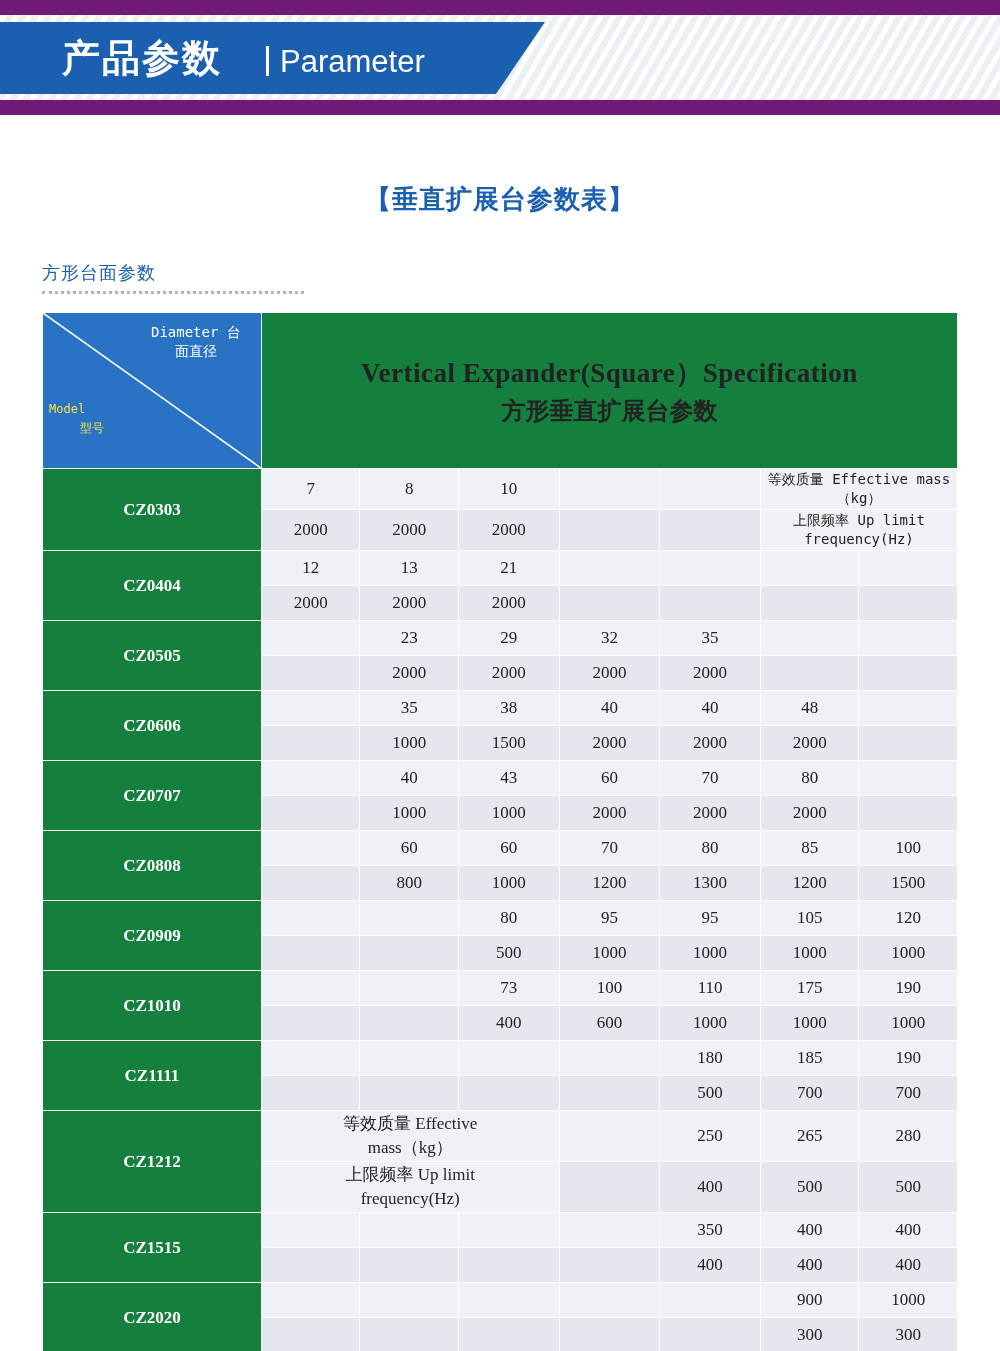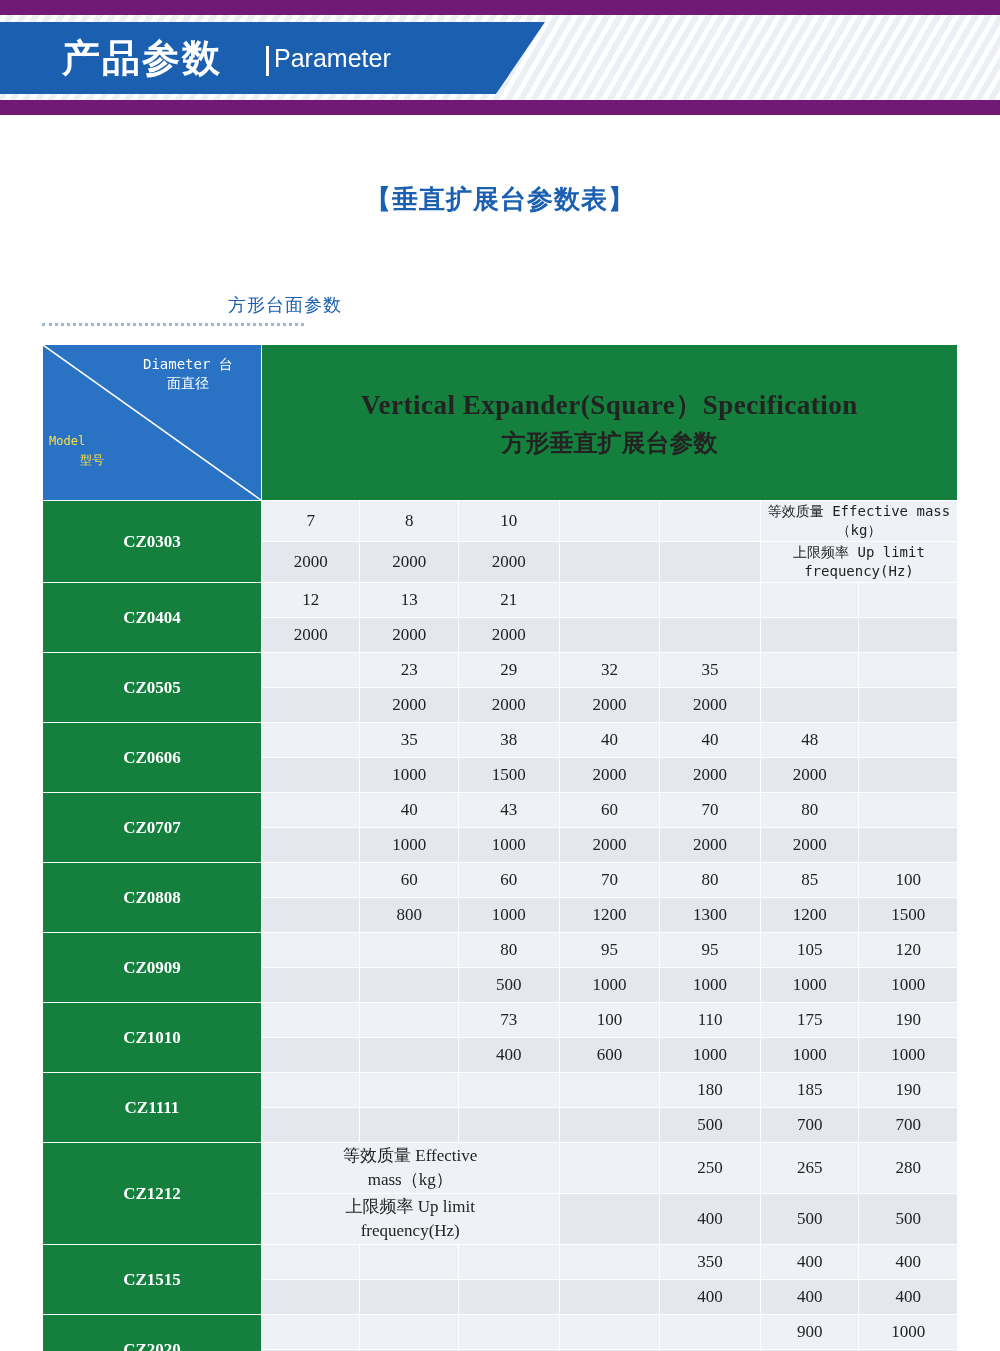--- a/index.html
+++ b/index.html
@@ -56,8 +56,8 @@
   }
   .banner-title-en {
     position: absolute;
-    left: 274px; top: 44px;
-    font-size: 25px;
+    left: 280px; top: 44px;
+    font-size: 31px;
     color: #ffffff;
     font-family: "Liberation Sans", sans-serif;
   }

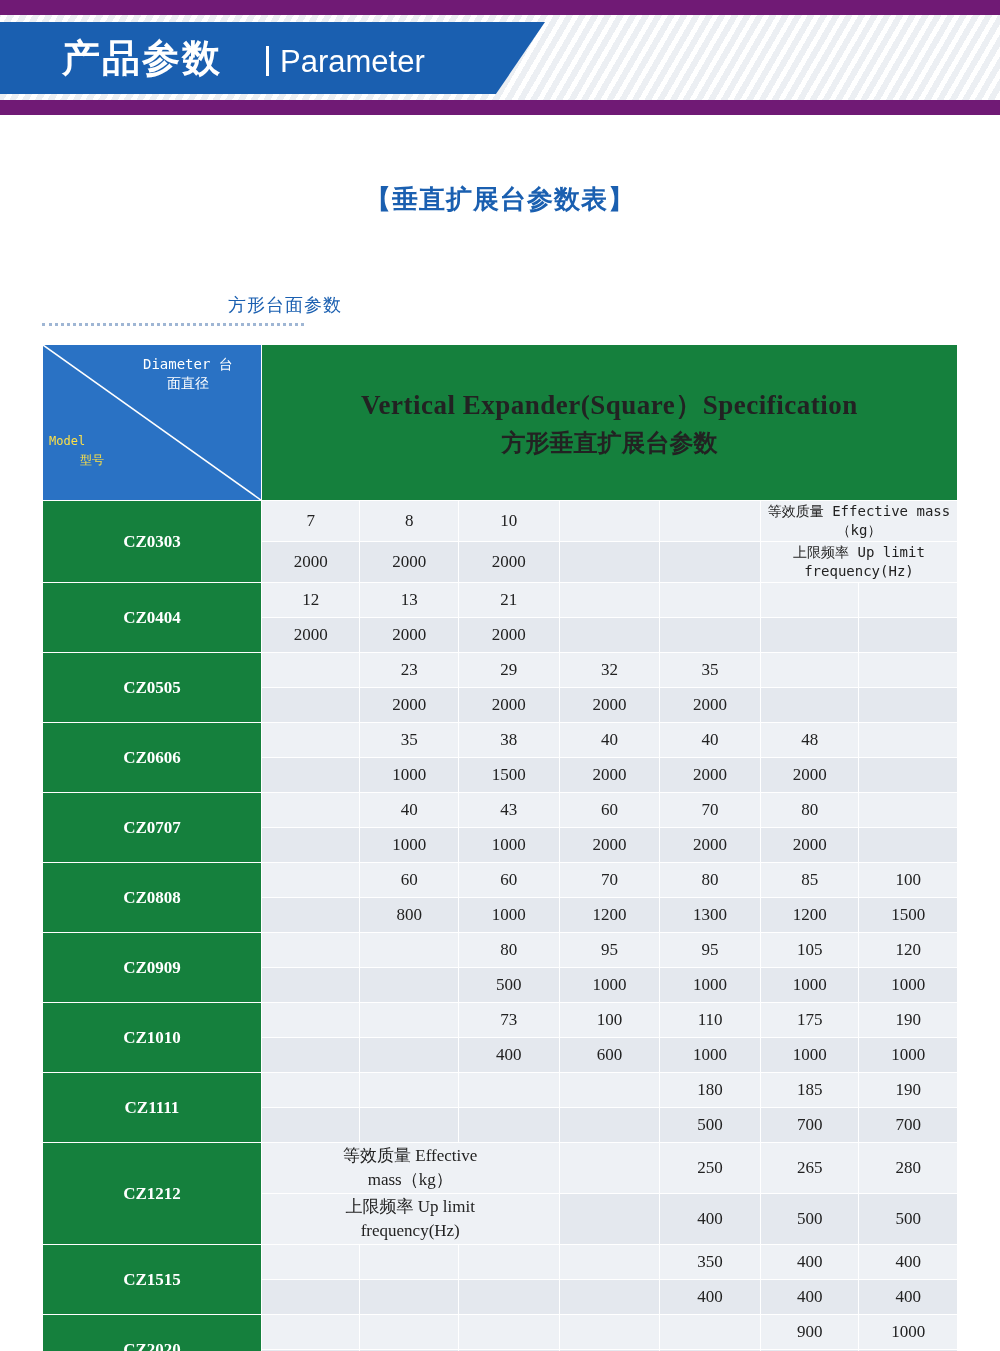--- a/index.html
+++ b/index.html
@@ -77,10 +77,9 @@
   
   .sub-title-wrap {
     position: relative;
-    margin-top: 76px;
+    margin-top: 44px;
     margin-left: 42px;
     width: 300px;
-    text-align: right;
   }
   .sub-title {
     font-family: "DejaVu Sans", sans-serif;

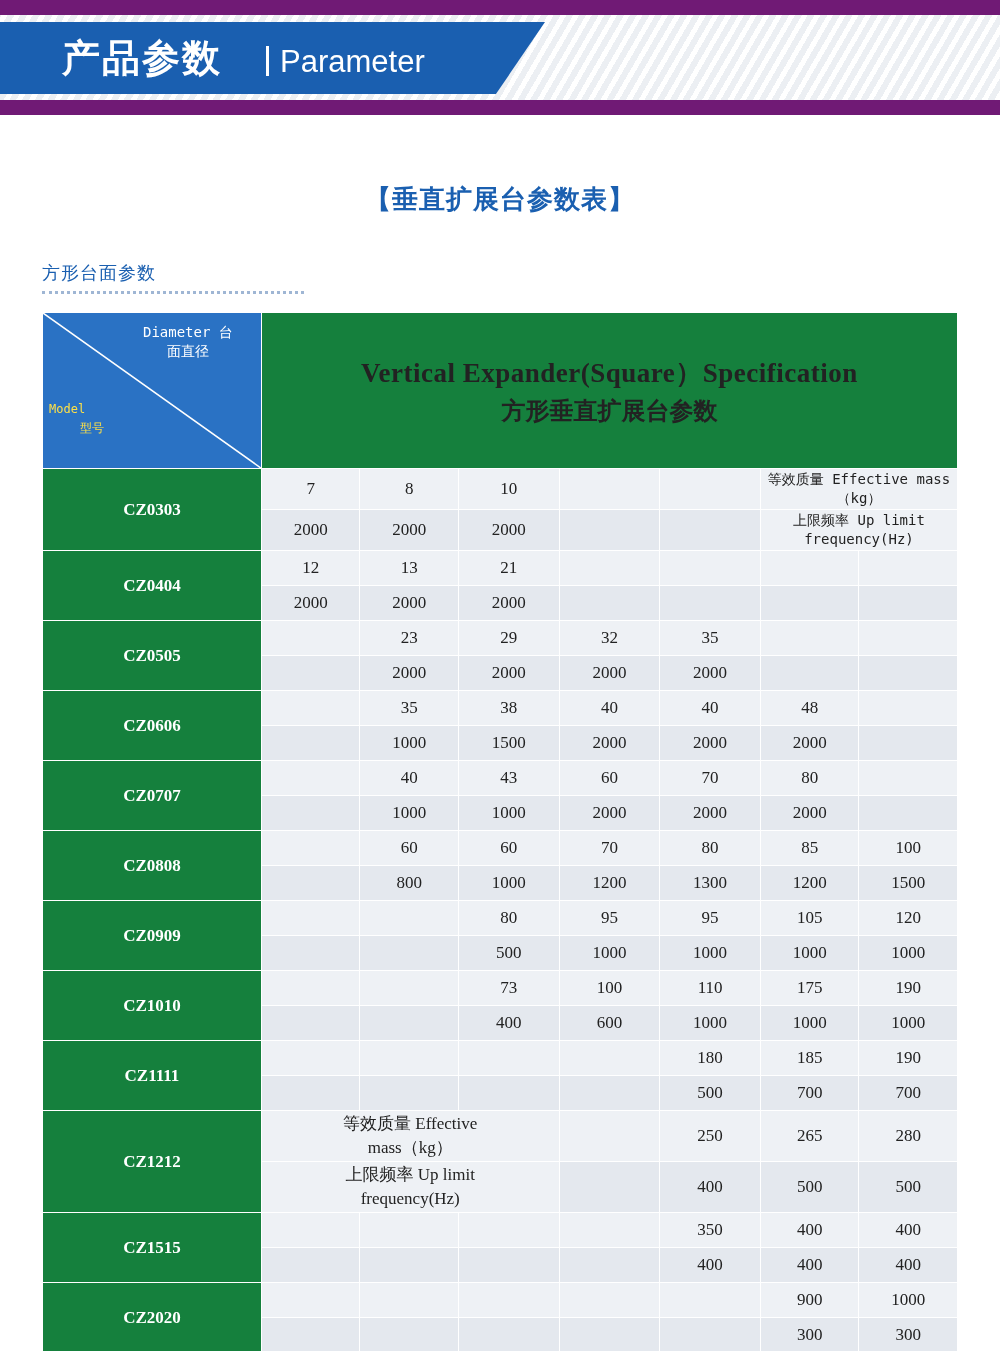--- a/index.html
+++ b/index.html
@@ -165,7 +165,7 @@
   }
   .diag-diameter {
     position: absolute;
-    right: 8px;
+    right: 0;
     top: 10px;
     width: 130px;
     text-align: center;

